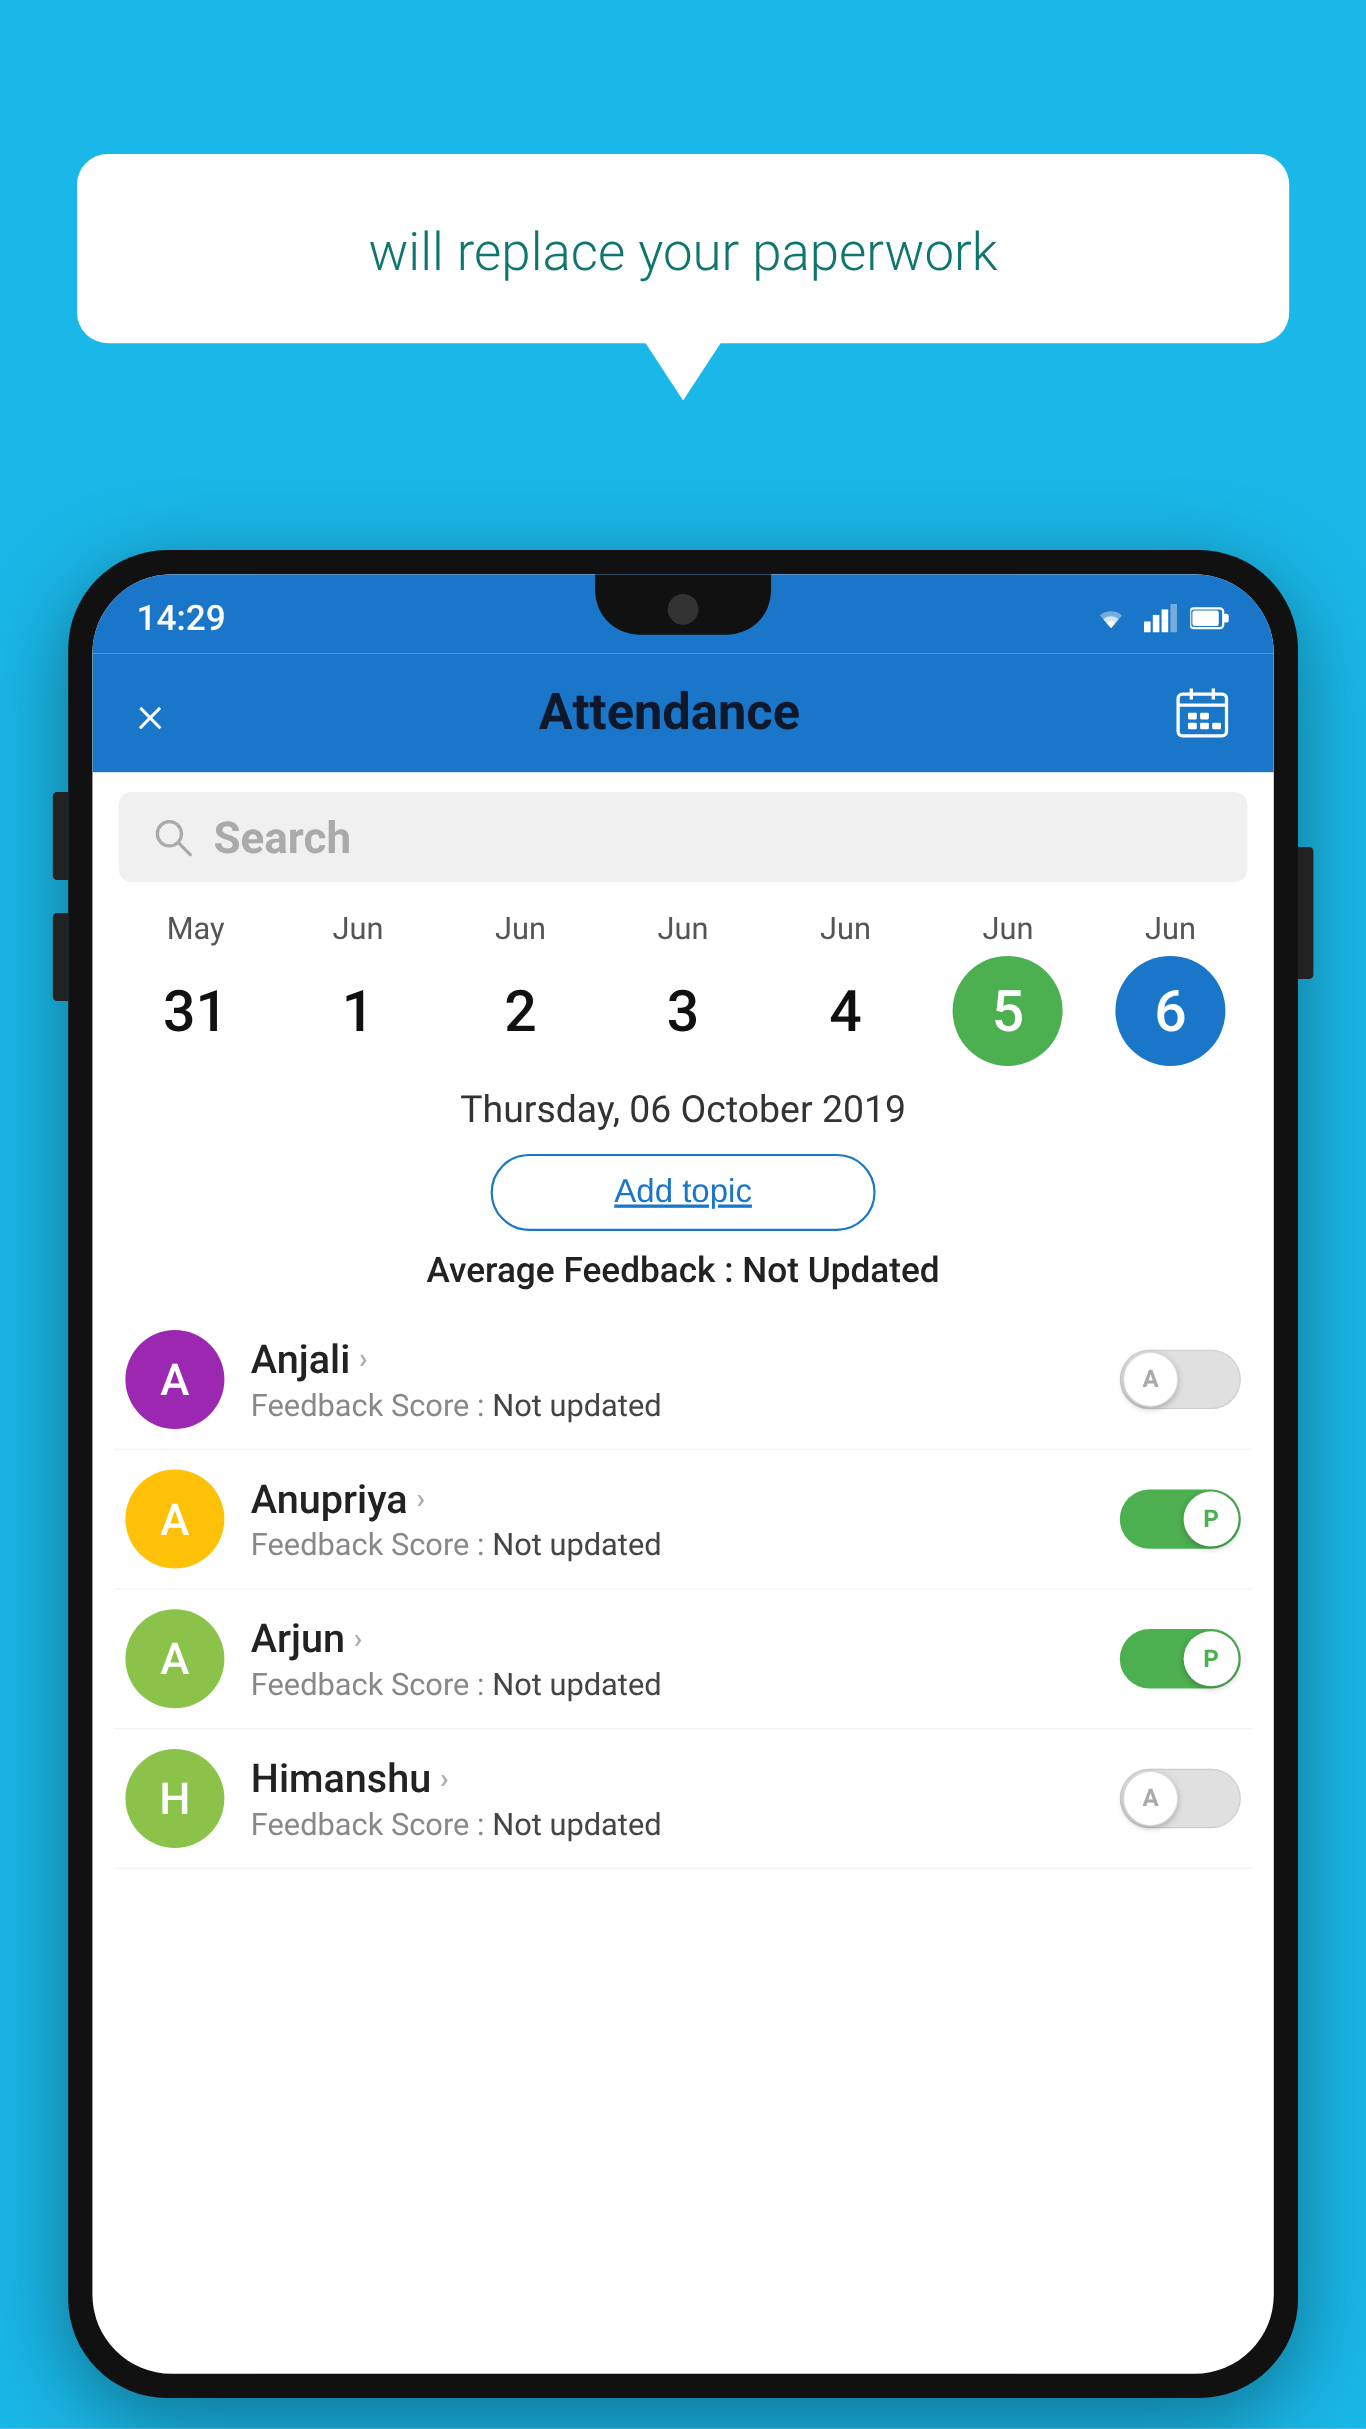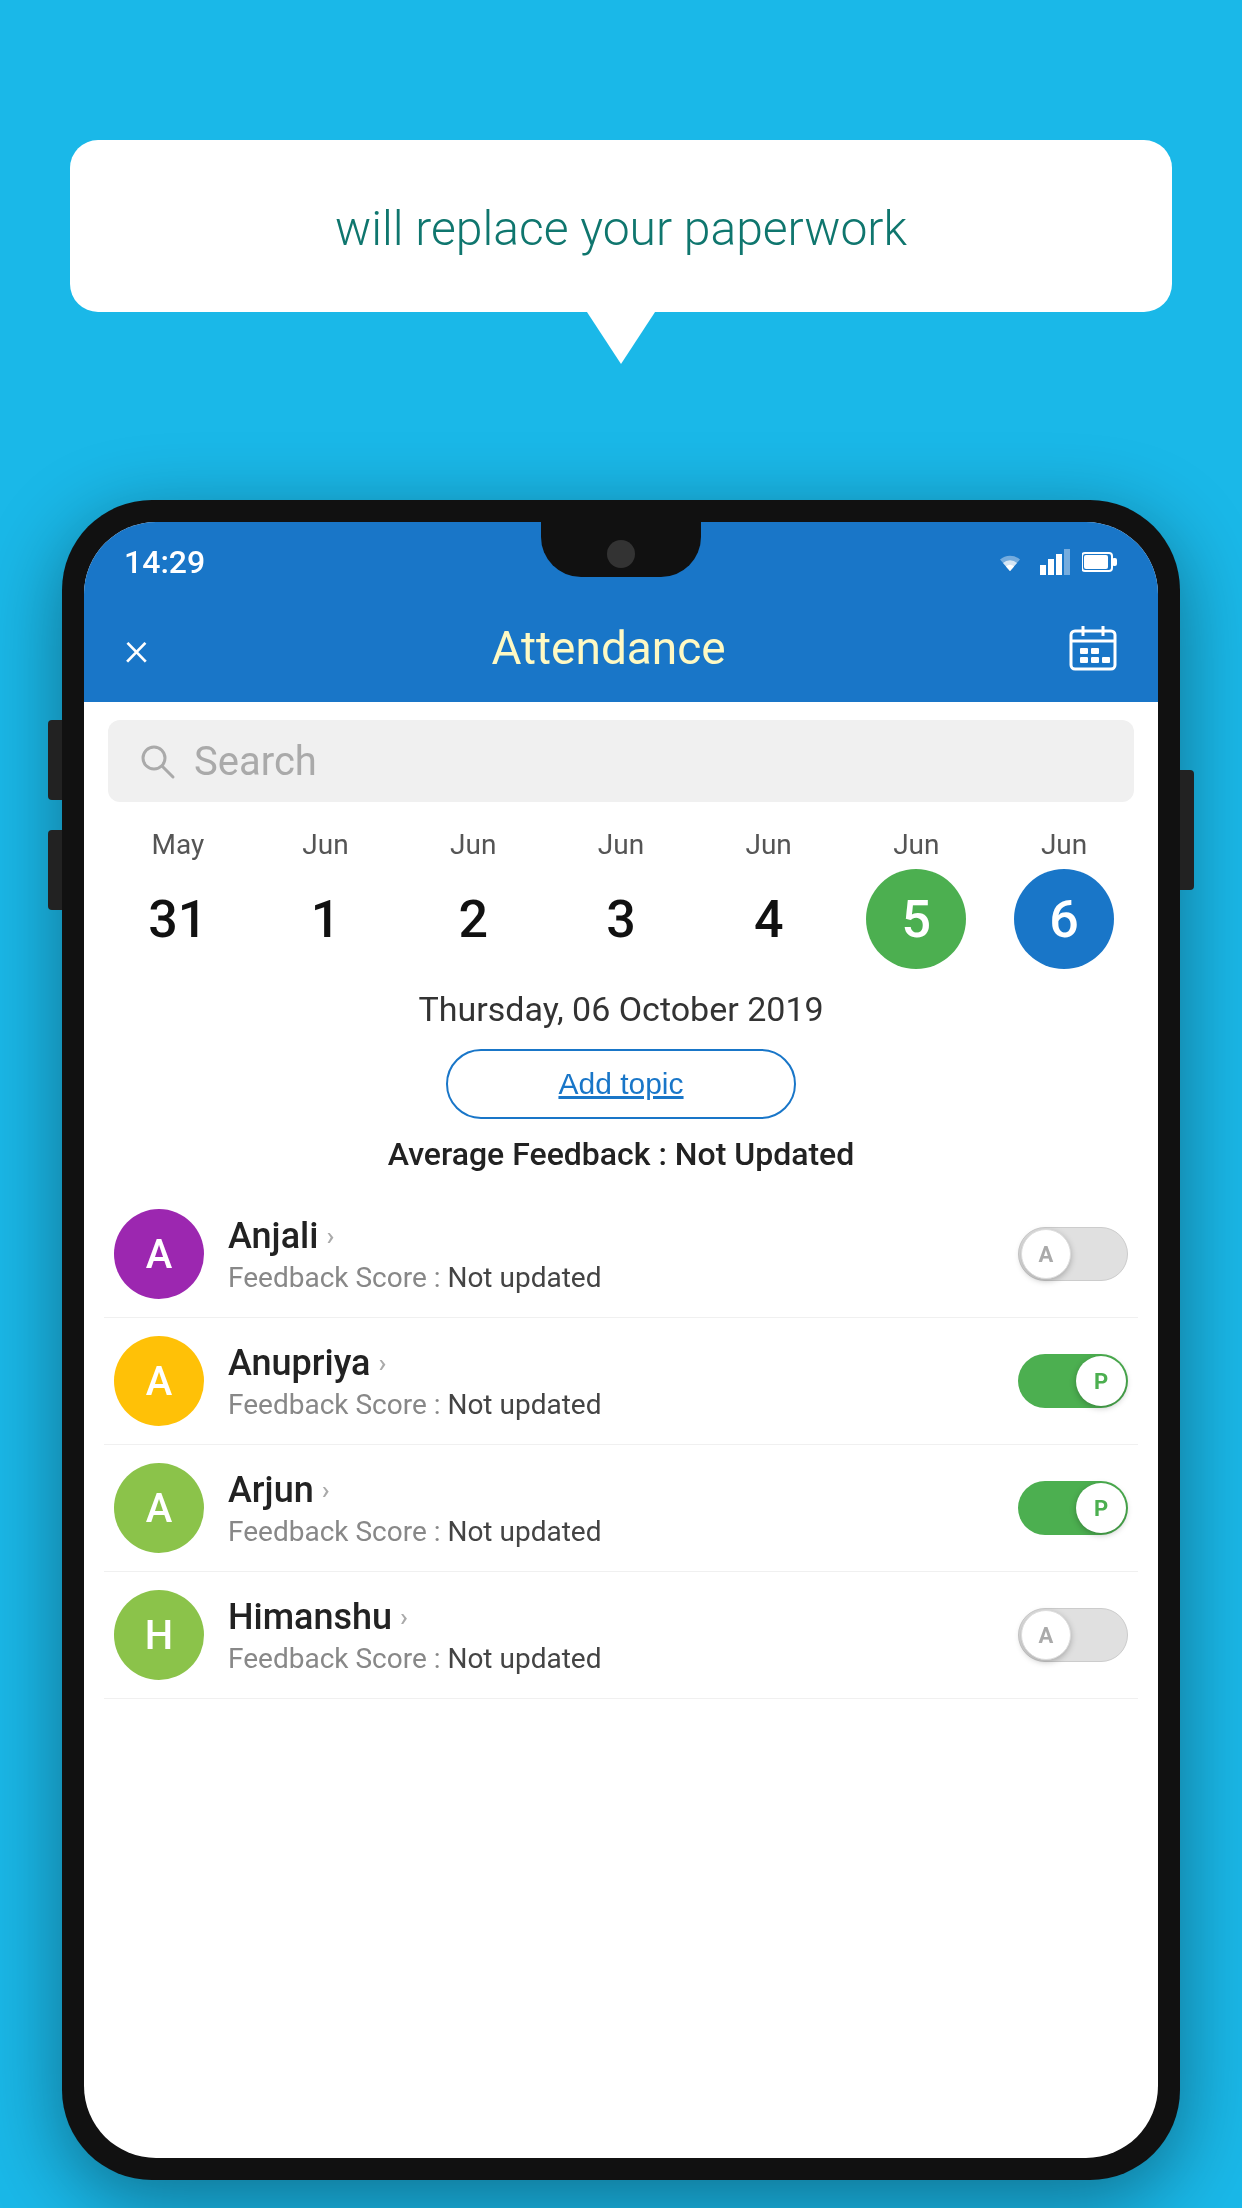--- a/index.html
+++ b/index.html
@@ -147,9 +147,9 @@
     }
 
     .app-bar-title {
-      color: #fef9c3;
+      color: #0f172a;
       font-size: 46px;
-      font-weight: 400;
+      font-weight: 700;
       flex: 1;
       text-align: center;
     }

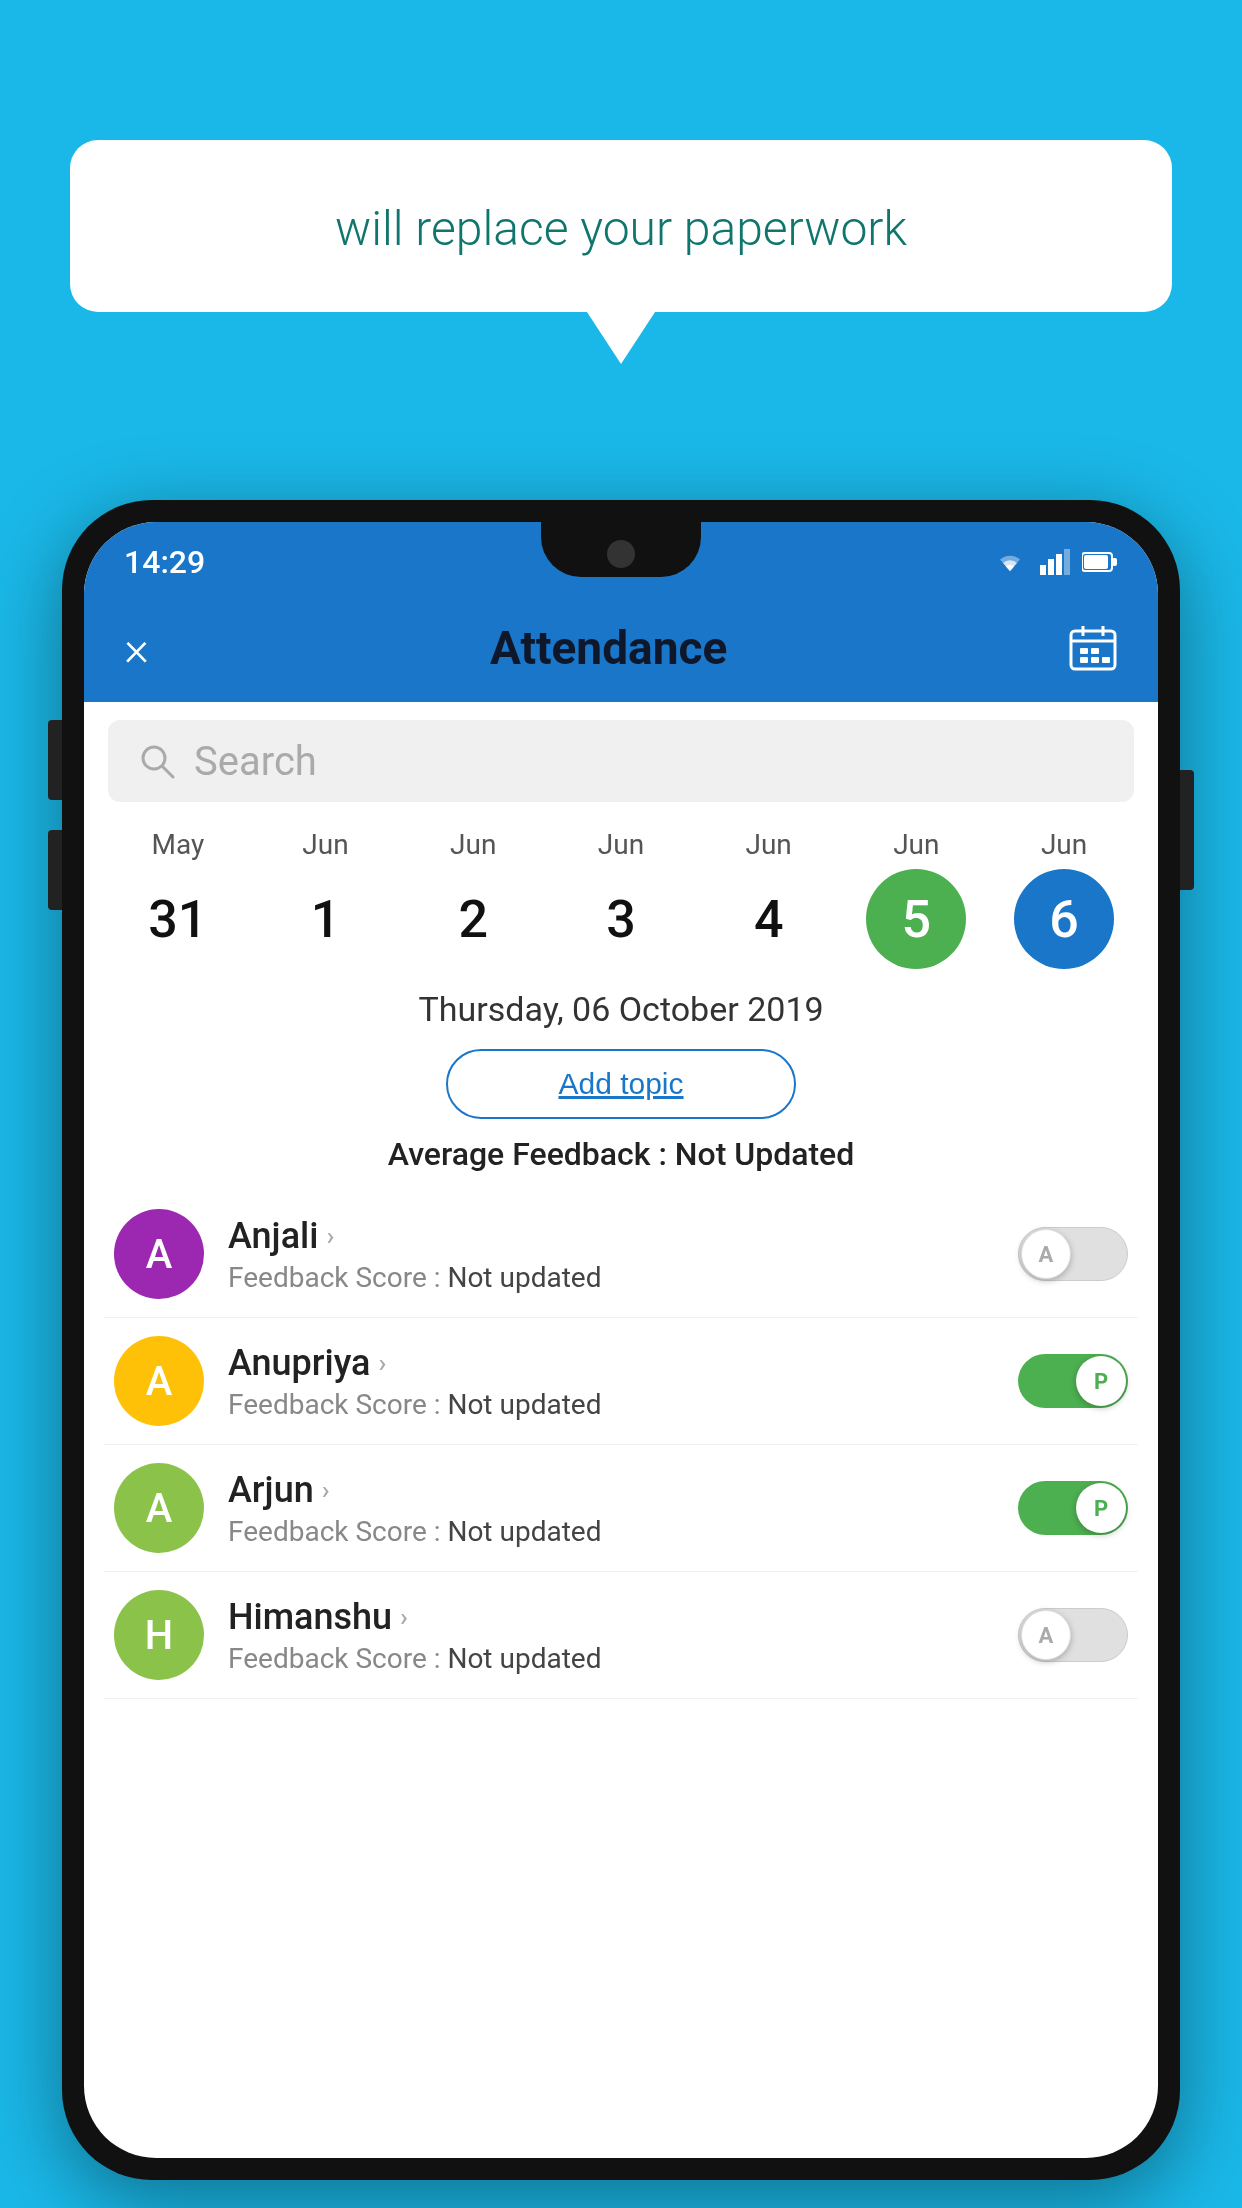--- a/index.html
+++ b/index.html
@@ -169,7 +169,7 @@
     .search-text {
       color: #aaa;
       font-size: 40px;
-      font-weight: 400;
+      font-weight: 700;
     }
 
     

